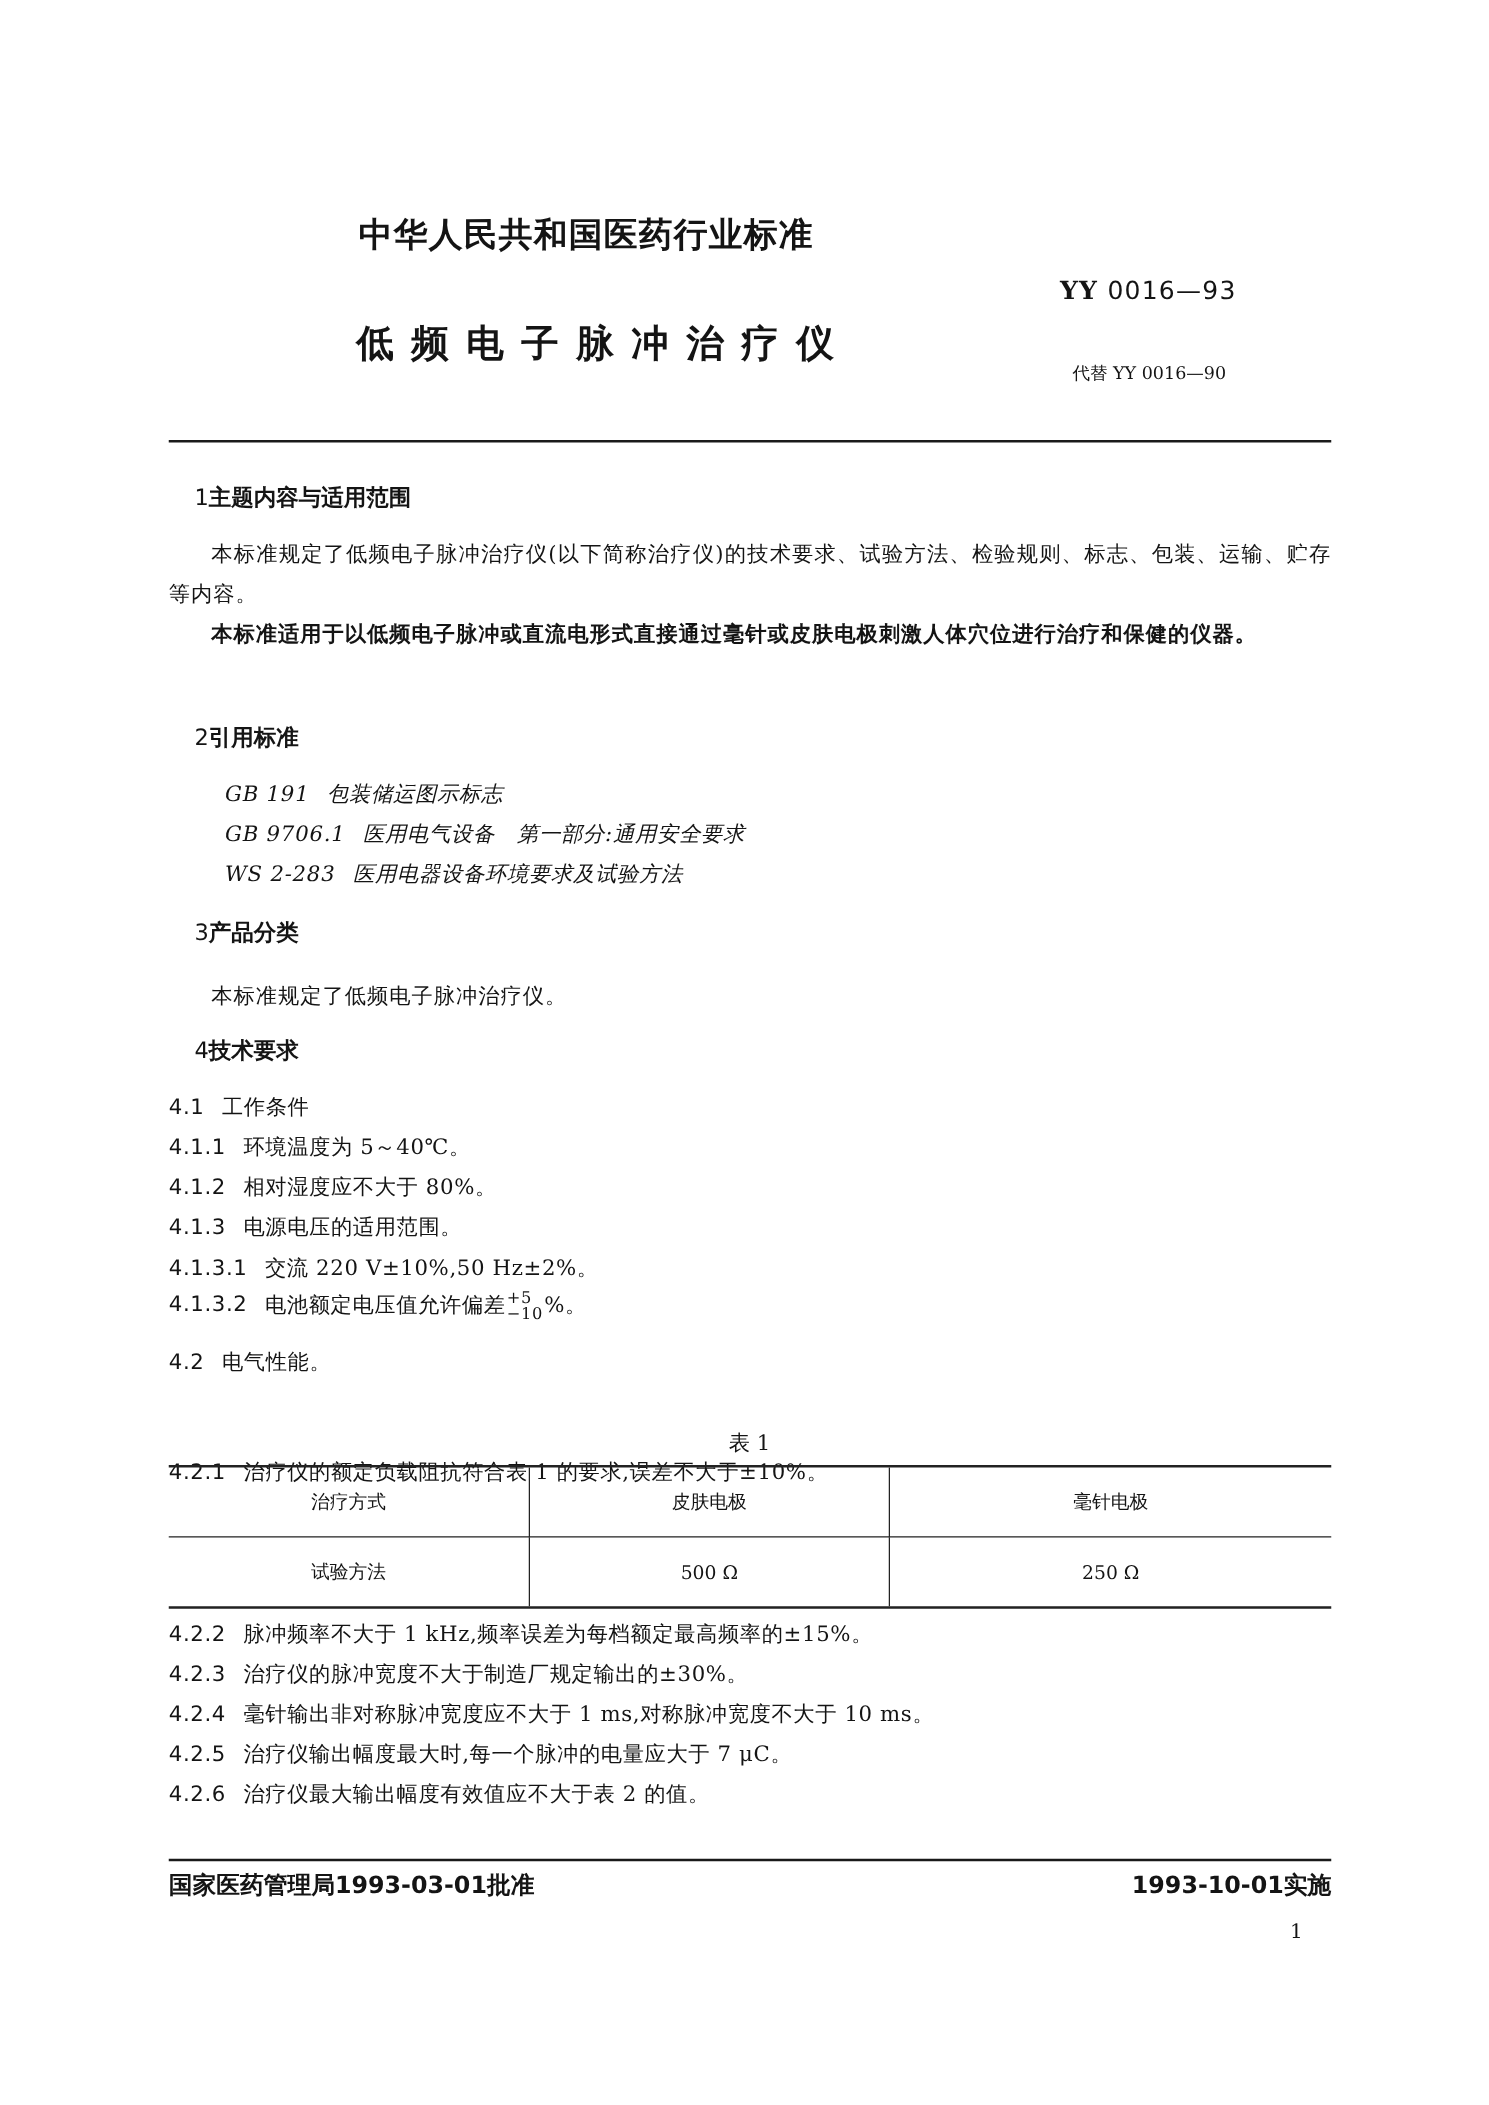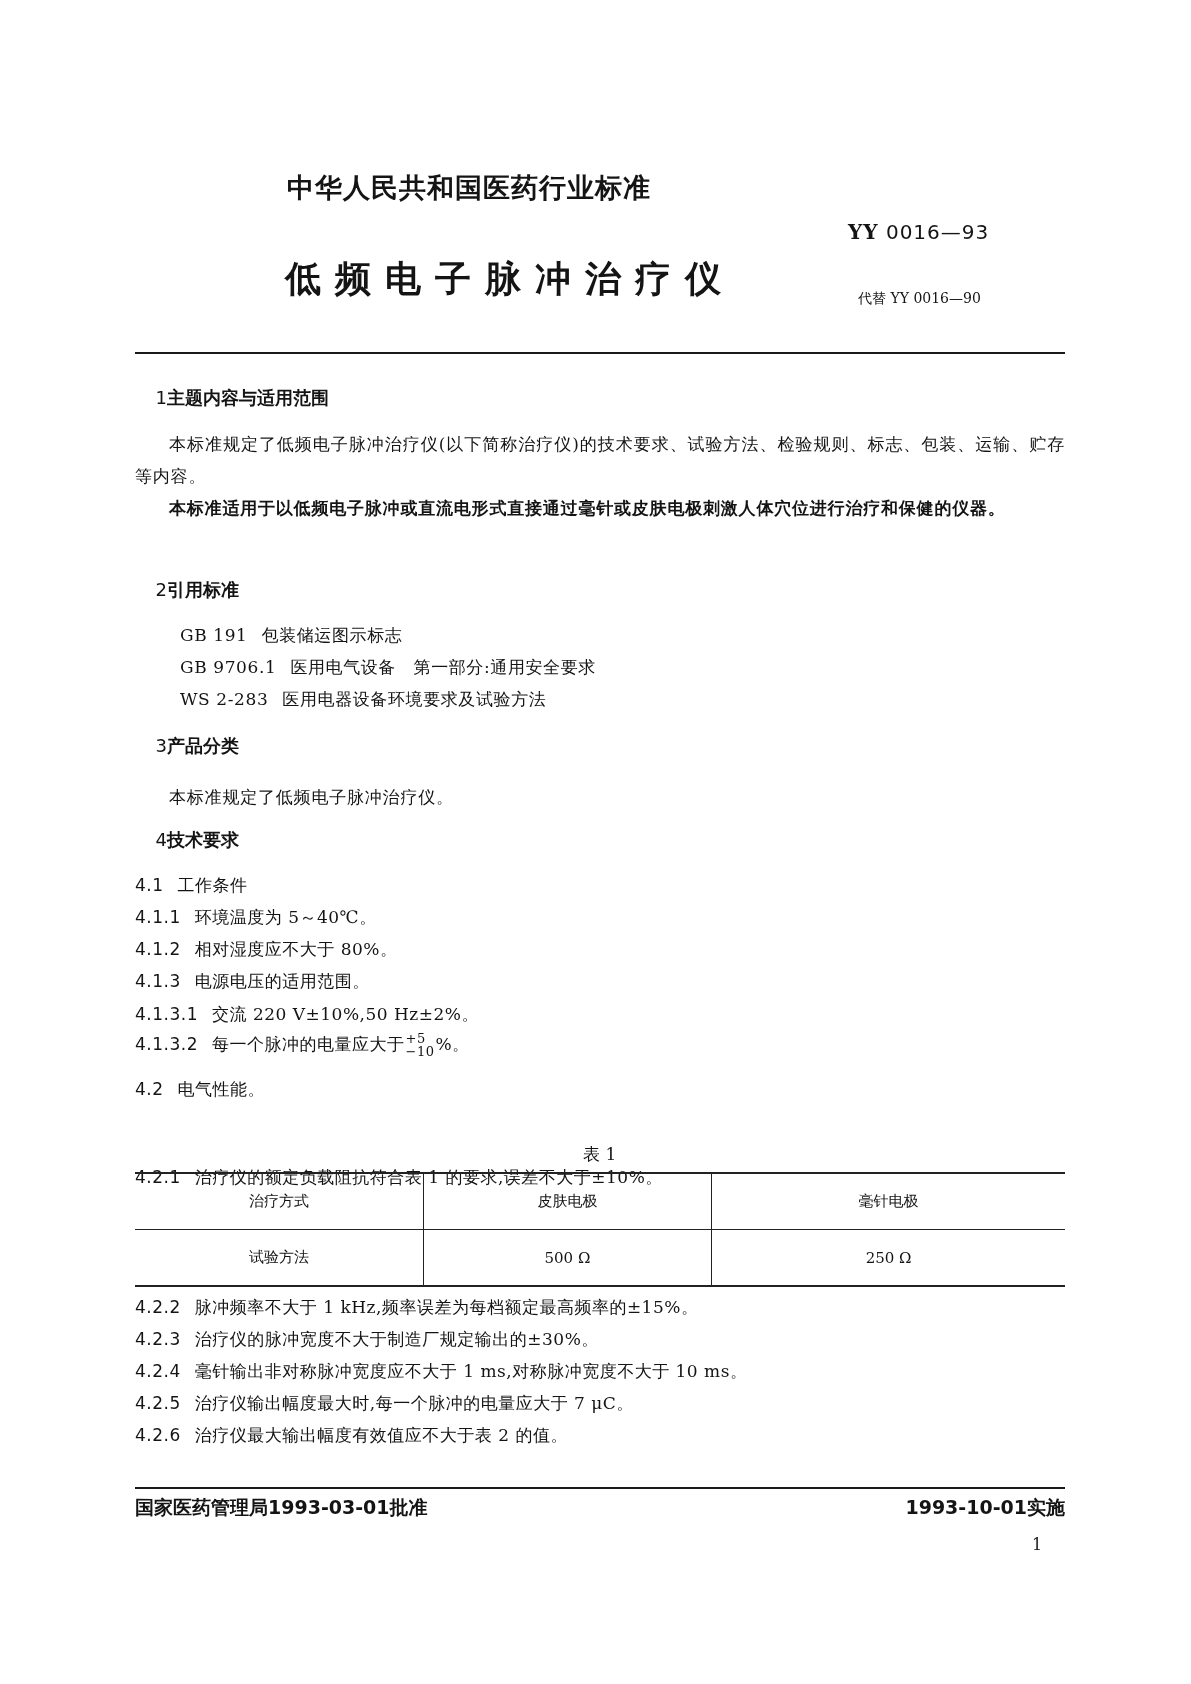--- a/index.html
+++ b/index.html
@@ -9,7 +9,7 @@
   .sans { font-family: "DejaVu Sans", "Liberation Sans", sans-serif; }
 
   .std-title { left: 287px; top: 170px; font-size: 27px; letter-spacing: 1px; font-weight: bold; }
-  .doc-title { left: 285px; top: 255px; font-size: 36px; letter-spacing: 14px; font-weight: bold; }
+  .doc-title { left: 285px; top: 255px; font-size: 30px; letter-spacing: 14px; font-weight: bold; }
   .std-code  { left: 848px; top: 220px; font-size: 20px; letter-spacing: 1px; }
   .std-code .yy { font-weight: bold; font-family: "DejaVu Serif", serif; }
   .replaces  { left: 858px; top: 290px; font-size: 14px; }

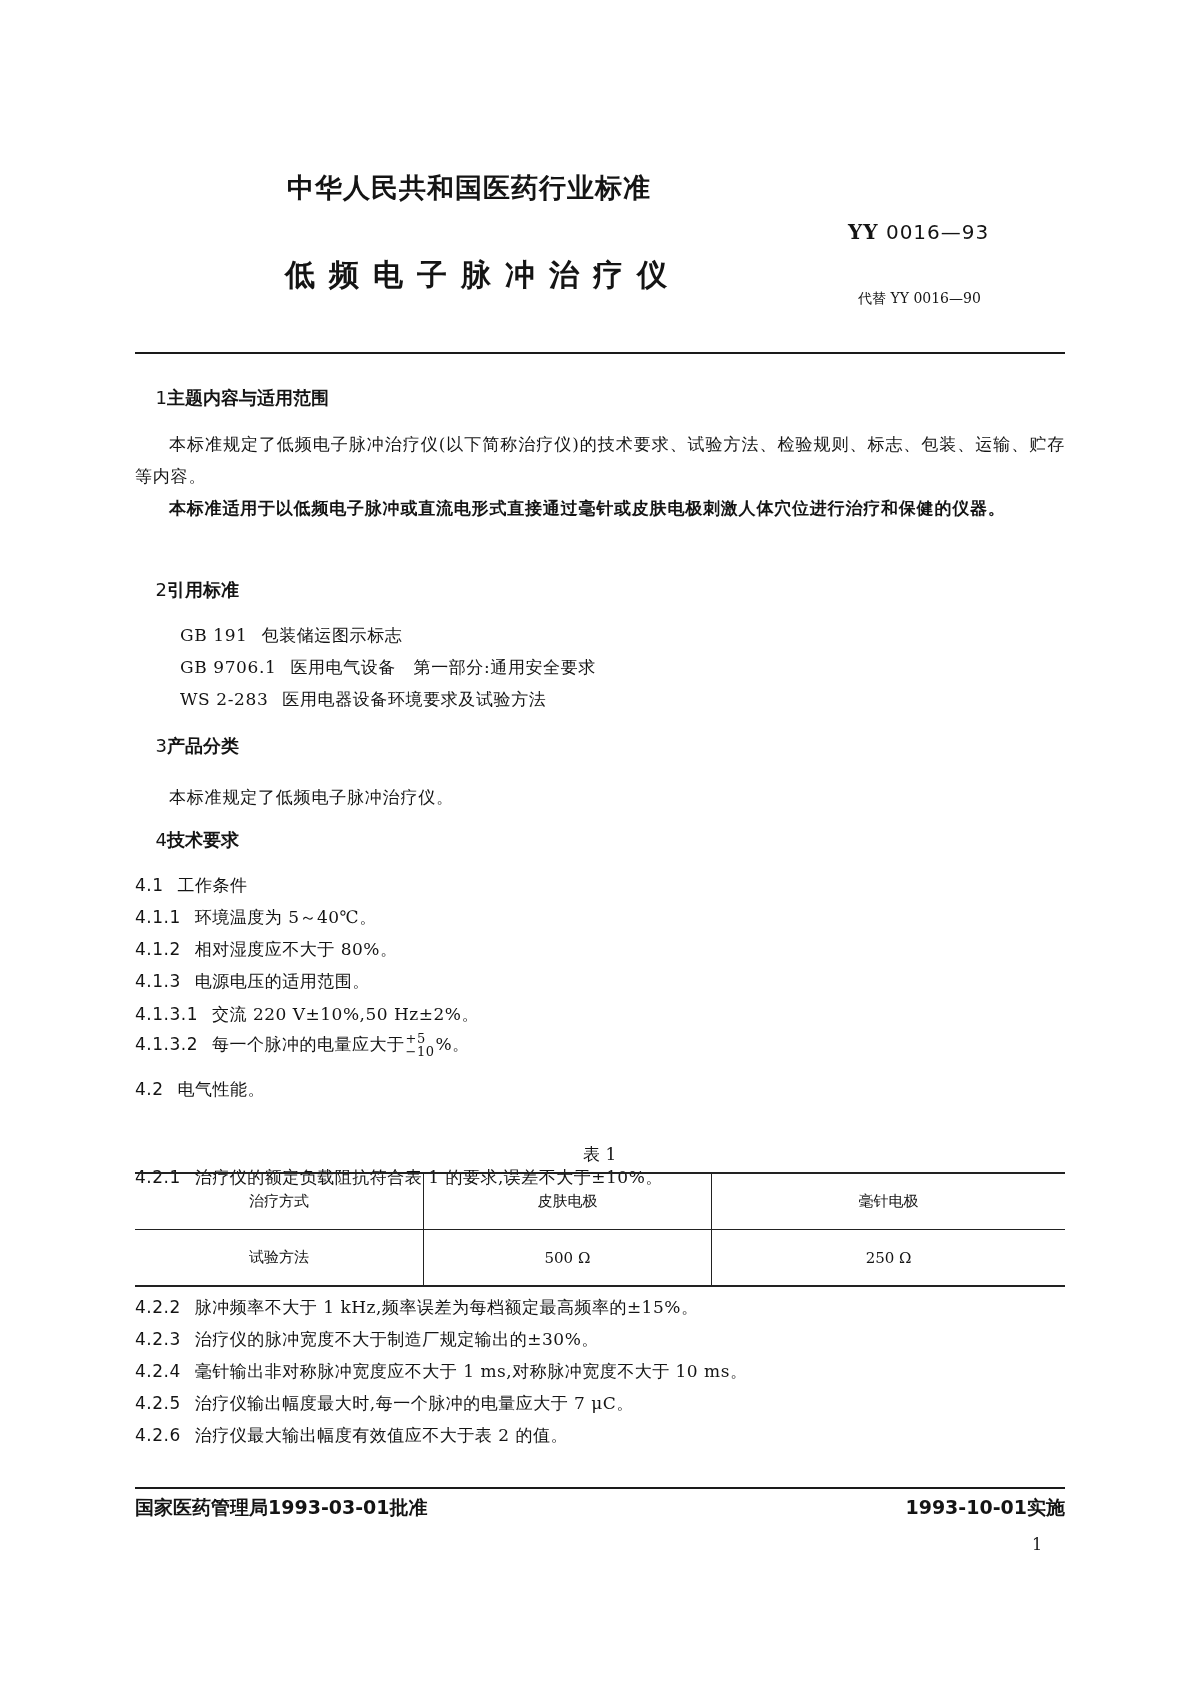--- a/index.html
+++ b/index.html
@@ -23,7 +23,7 @@
 
   .para { left: 135px; width: 930px; font-size: 17px; line-height: 32px; text-indent: 2em; text-align: justify; letter-spacing: 0.8px; }
 
-  .ref { left: 180px; font-size: 17px; letter-spacing: 0.6px; }
+  .ref { left: 180px; font-size: 17px; letter-spacing: 0.6px; font-style: italic; }
   .ref .code { display: inline-block; margin-right: 14px; }
 
   .clause { left: 135px; font-size: 17px; letter-spacing: 0.5px; }

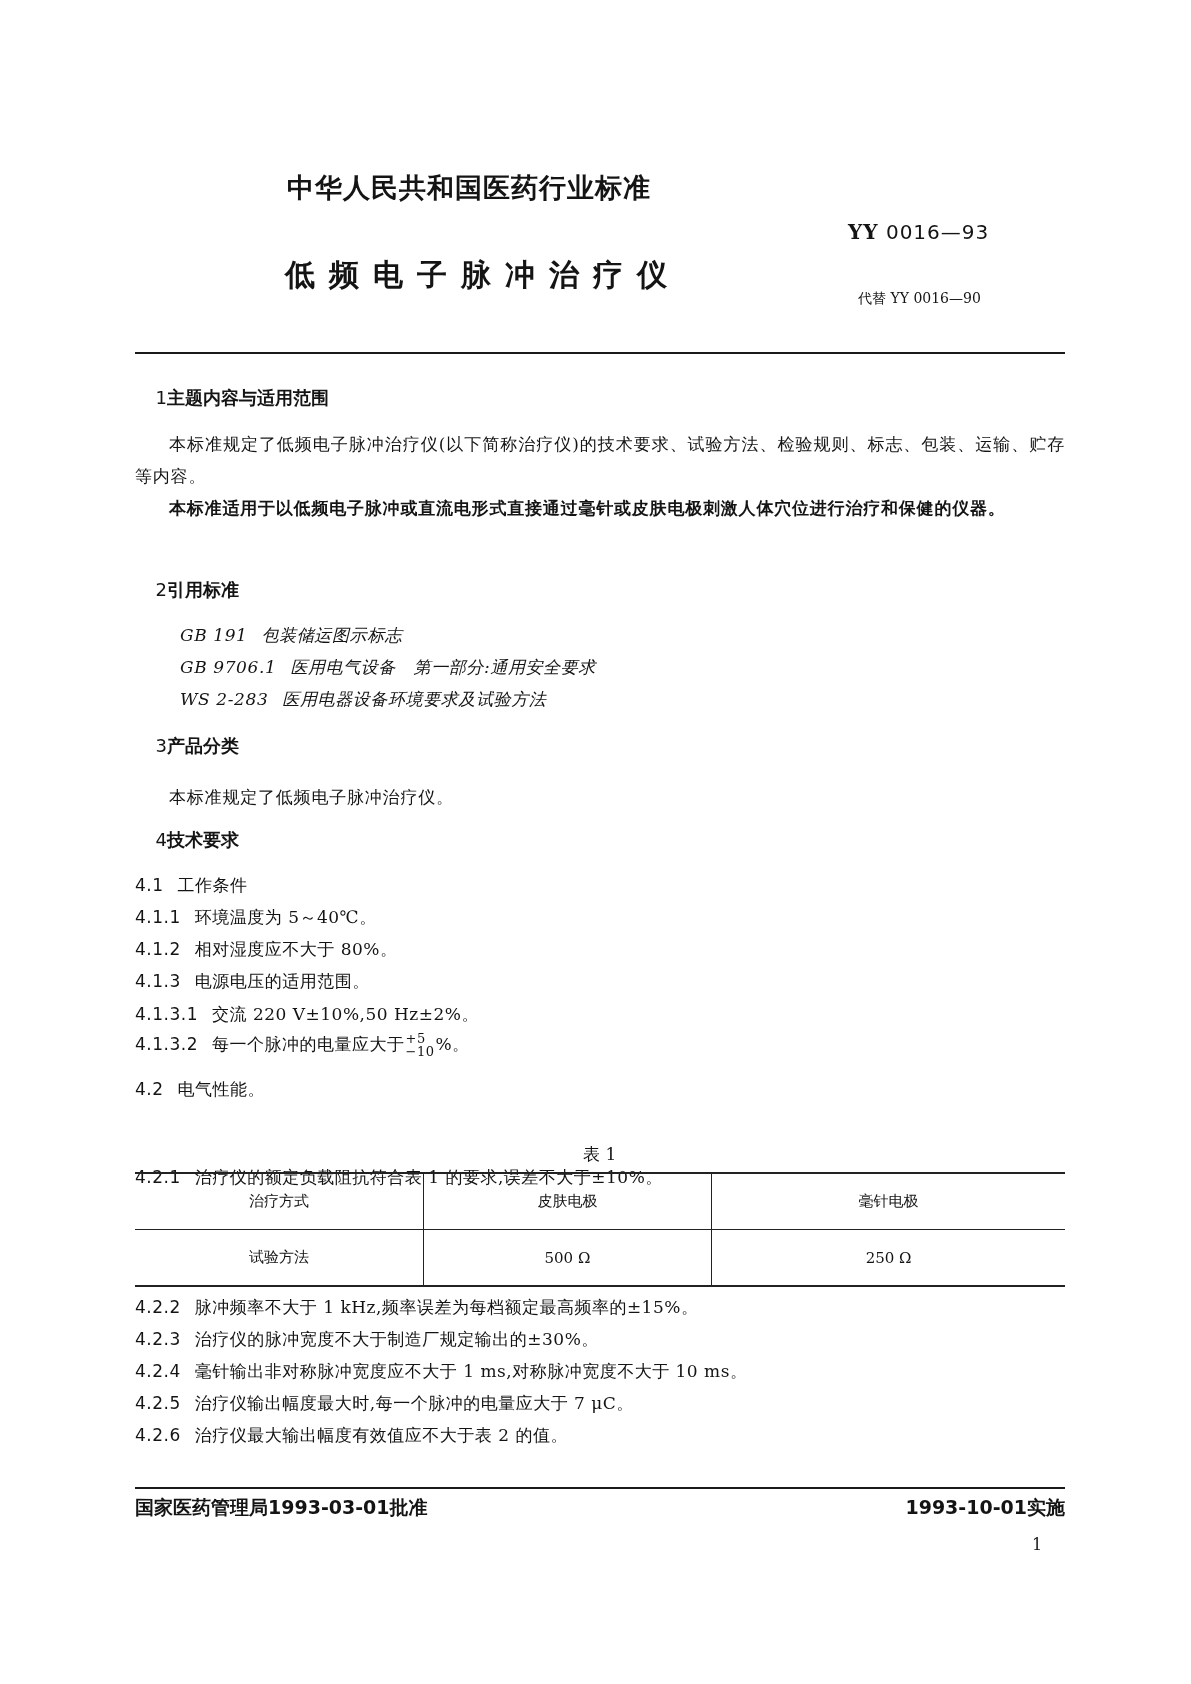--- a/index.html
+++ b/index.html
@@ -101,7 +101,7 @@
   <span class="cnum">4.1.3.1</span><span>交流 220 V±10%,50 Hz±2%。</span>
 </div>
 <div class="abs clause" style="top:1032px;">
-  <span class="cnum">4.1.3.2</span><span>每一个脉冲的电量应大于</span><span class="frac"><span>+5</span><span>−10</span></span><span>%。</span>
+  <span class="cnum">4.1.3.2</span><span>电池额定电压值允许偏差</span><span class="frac"><span>+5</span><span>−10</span></span><span>%。</span>
 </div>
 <div class="abs clause" style="top:1078px;">
   <span class="cnum">4.2</span><span>电气性能。</span>

